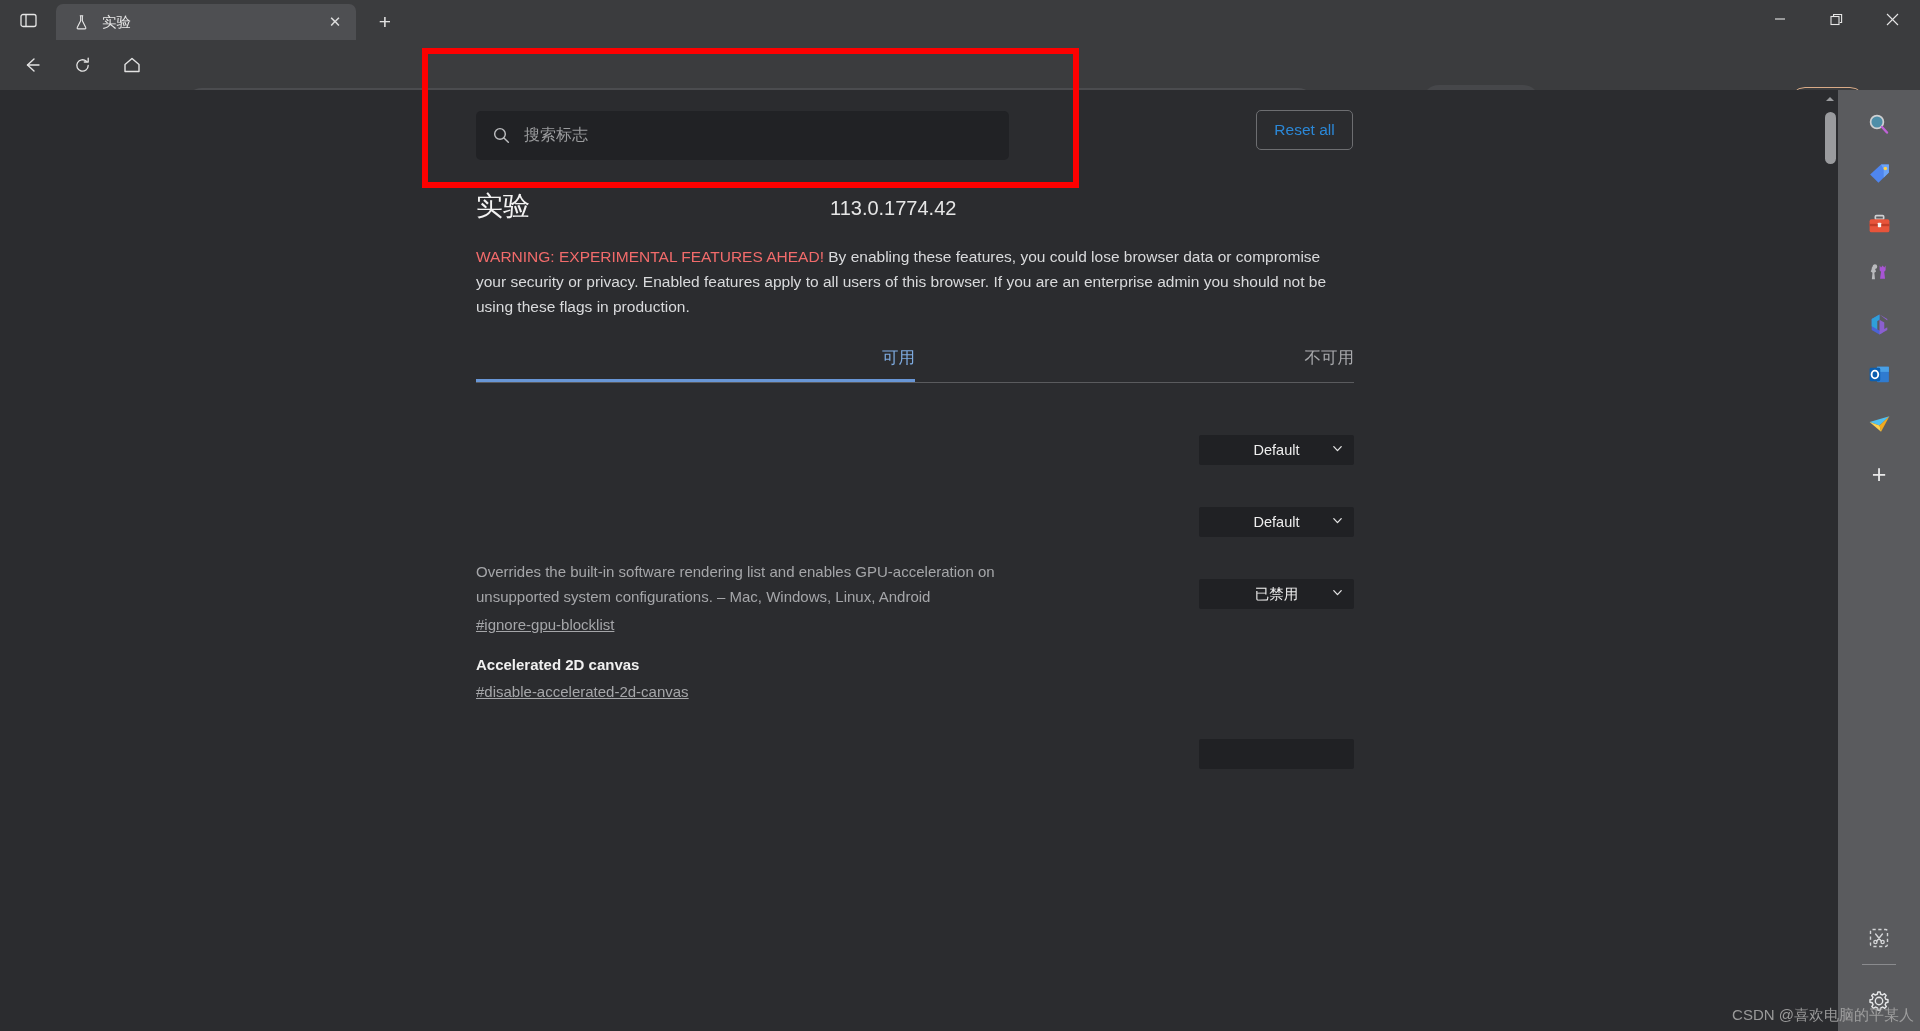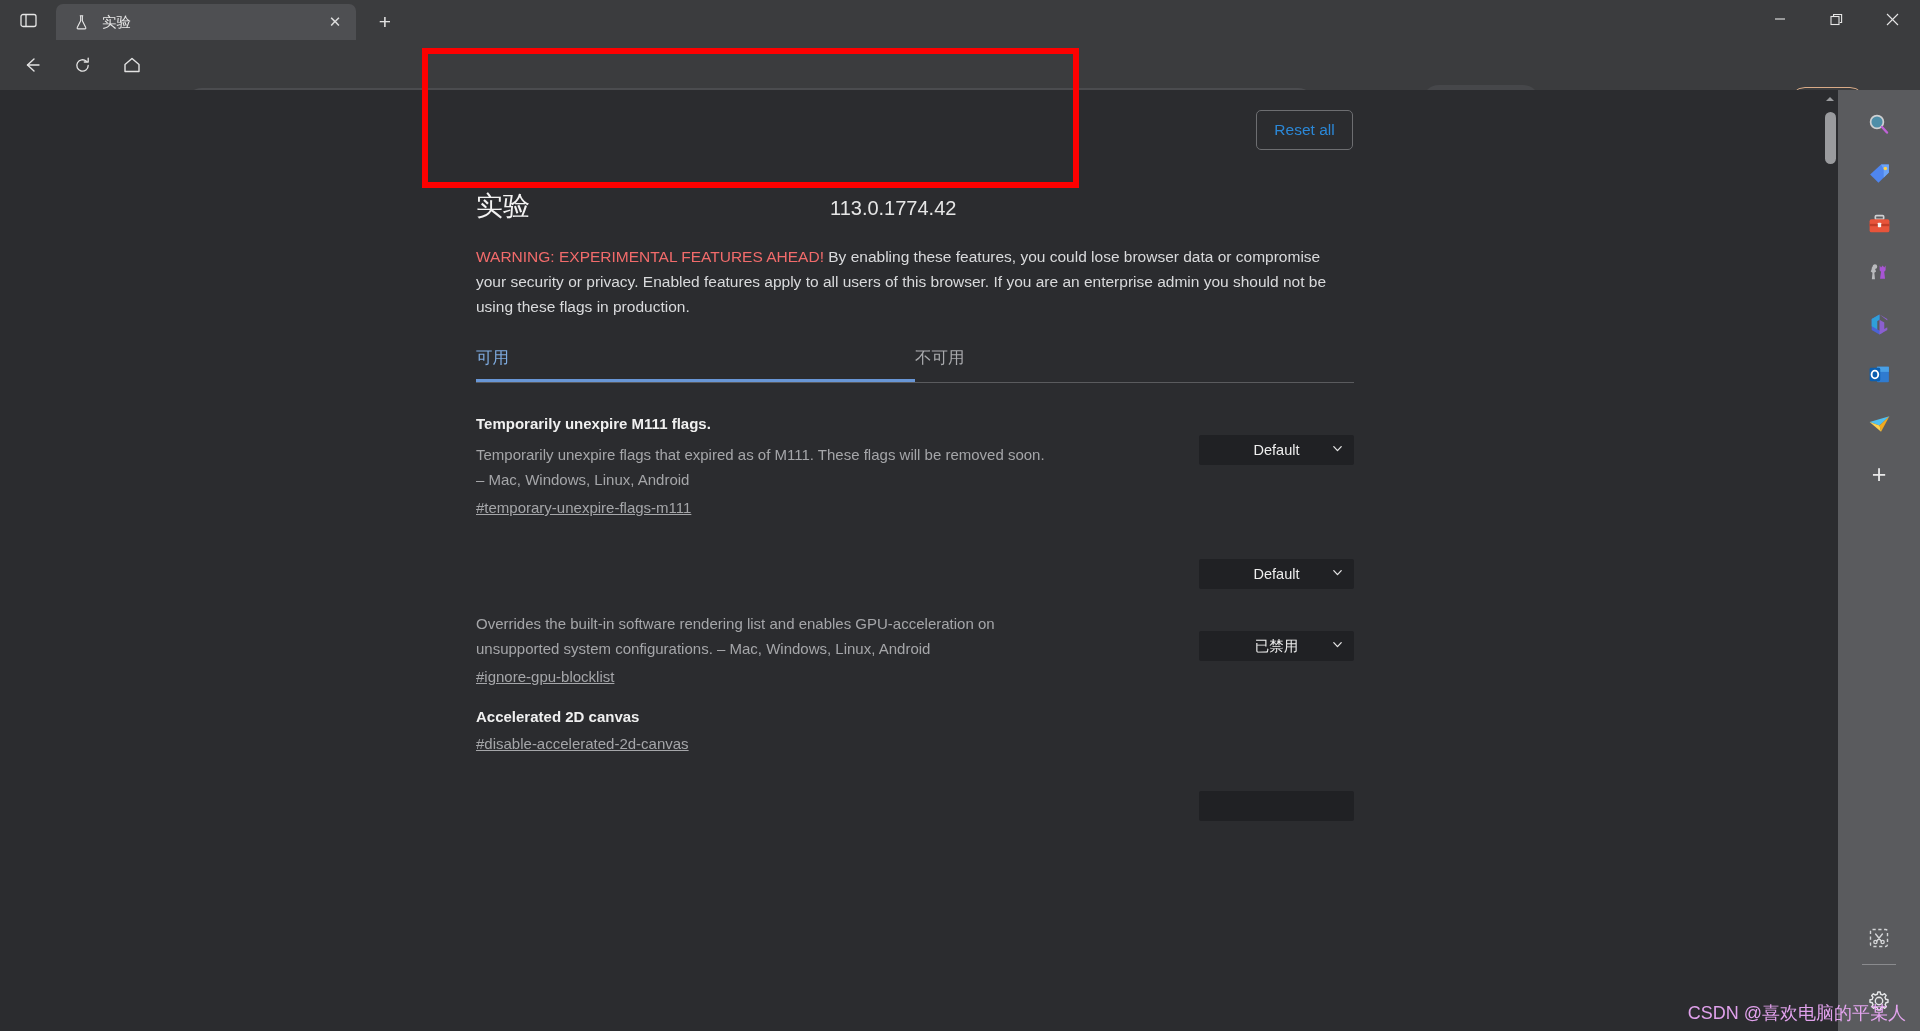--- a/index.html
+++ b/index.html
@@ -371,6 +371,13 @@
     <div class="page-inner">
 
       <div class="search-row">
+        <div class="search-box">
+          <svg width="19" height="19" viewBox="0 0 20 20">
+            <circle cx="8.4" cy="8.4" r="5.6" fill="none" stroke="#bdbec0" stroke-width="1.5"></circle>
+            <line x1="12.6" y1="12.6" x2="17.2" y2="17.2" stroke="#bdbec0" stroke-width="1.5" stroke-linecap="round"></line>
+          </svg>
+          <input class="search-input" type="text" placeholder="搜索标志" style="">
+        </div>
         <button class="reset-all">Reset all</button>
       </div>
 

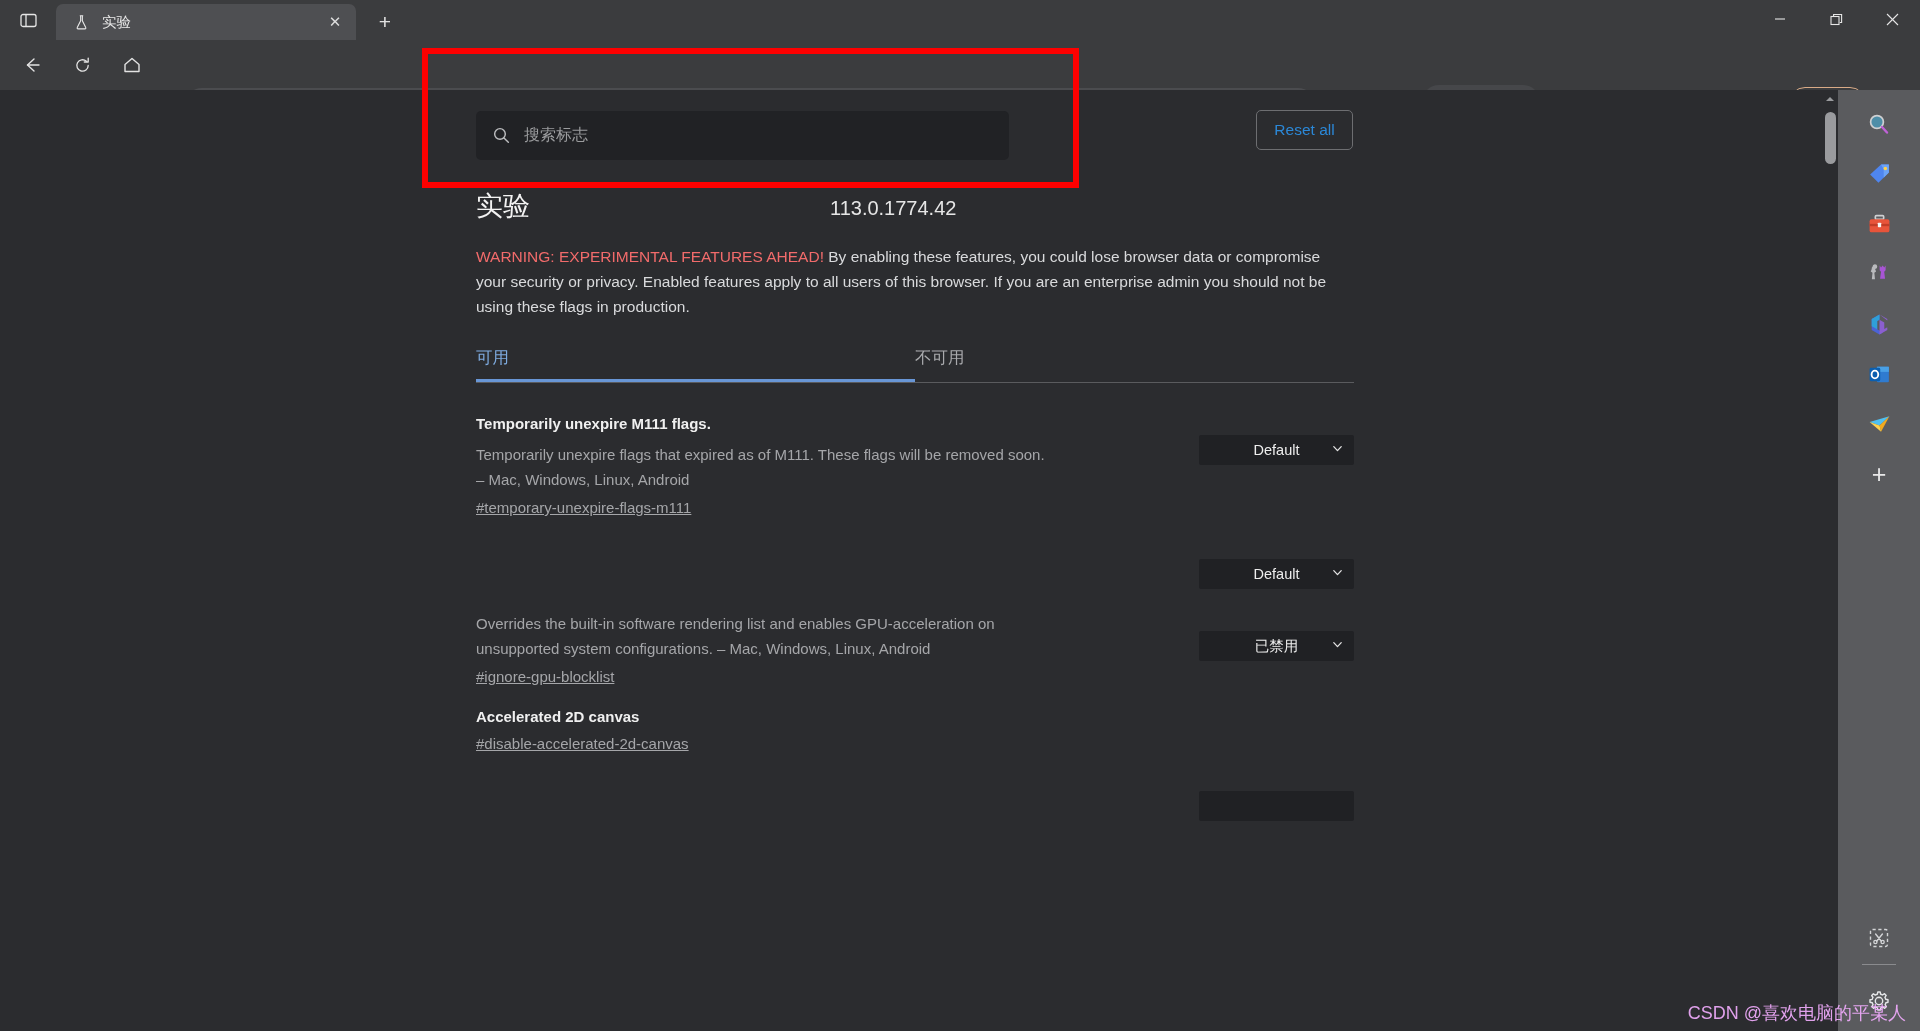--- a/index.html
+++ b/index.html
@@ -134,7 +134,7 @@
     border-bottom: 1px solid #5a5b5e;
   }
   .ftab {
-    flex: 1; text-align: left; padding-bottom: 13px; font-size: 16.5px;
+    flex: 1; text-align: right; padding-bottom: 13px; font-size: 16.5px;
     color: #a9aaad; cursor: pointer;
   }
   .ftab.active { color: #7eabe0; box-shadow: inset 0 -3px 0 0 #6896d6; }

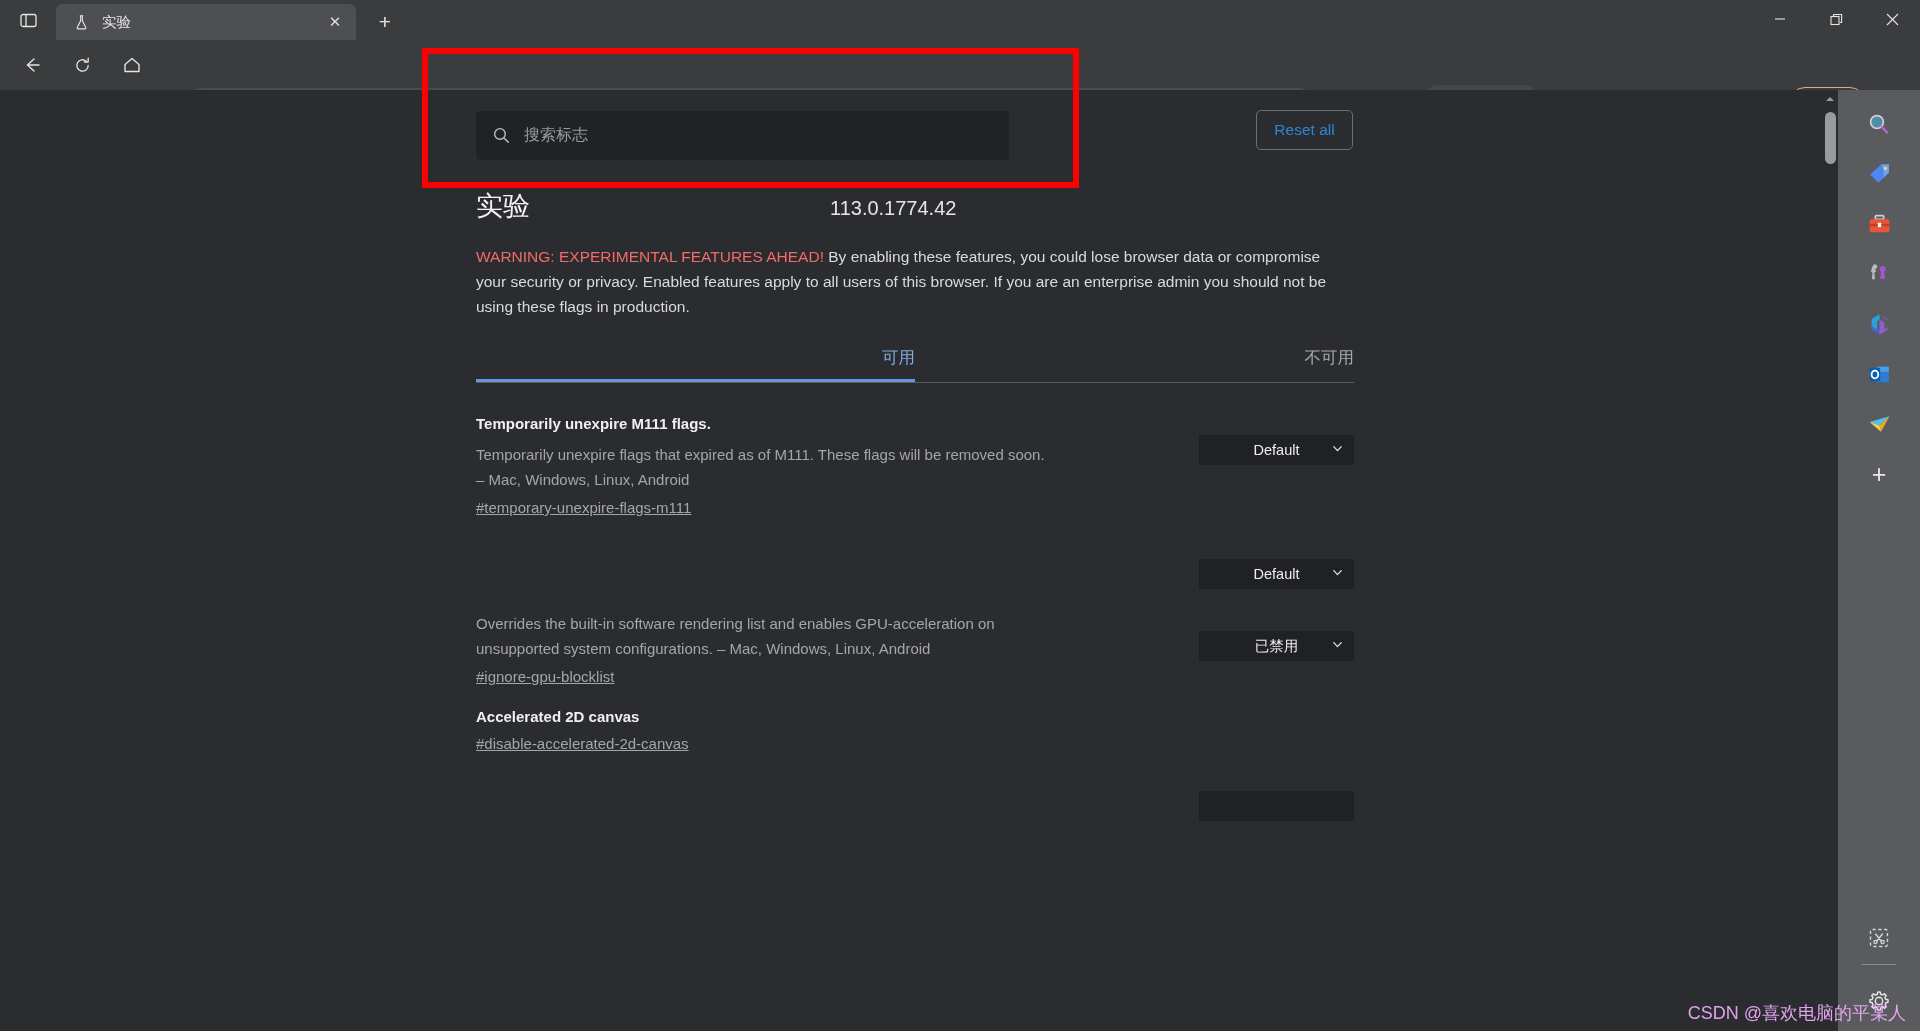--- a/index.html
+++ b/index.html
@@ -400,11 +400,6 @@
         <div class="flag-list">
 
           <div class="flag-item">
-            <div class="flag-main">
-              <div class="flag-name">Temporarily unexpire M111 flags.</div>
-              <div class="flag-desc">Temporarily unexpire flags that expired as of M111. These flags will be removed soon. – Mac, Windows, Linux, Android</div>
-              <a class="flag-anchor">#temporary-unexpire-flags-m111</a>
-            </div>
             <div class="flag-ctrl">
               <div class="flag-select">
                 <span class="flag-select-label">Default</span>

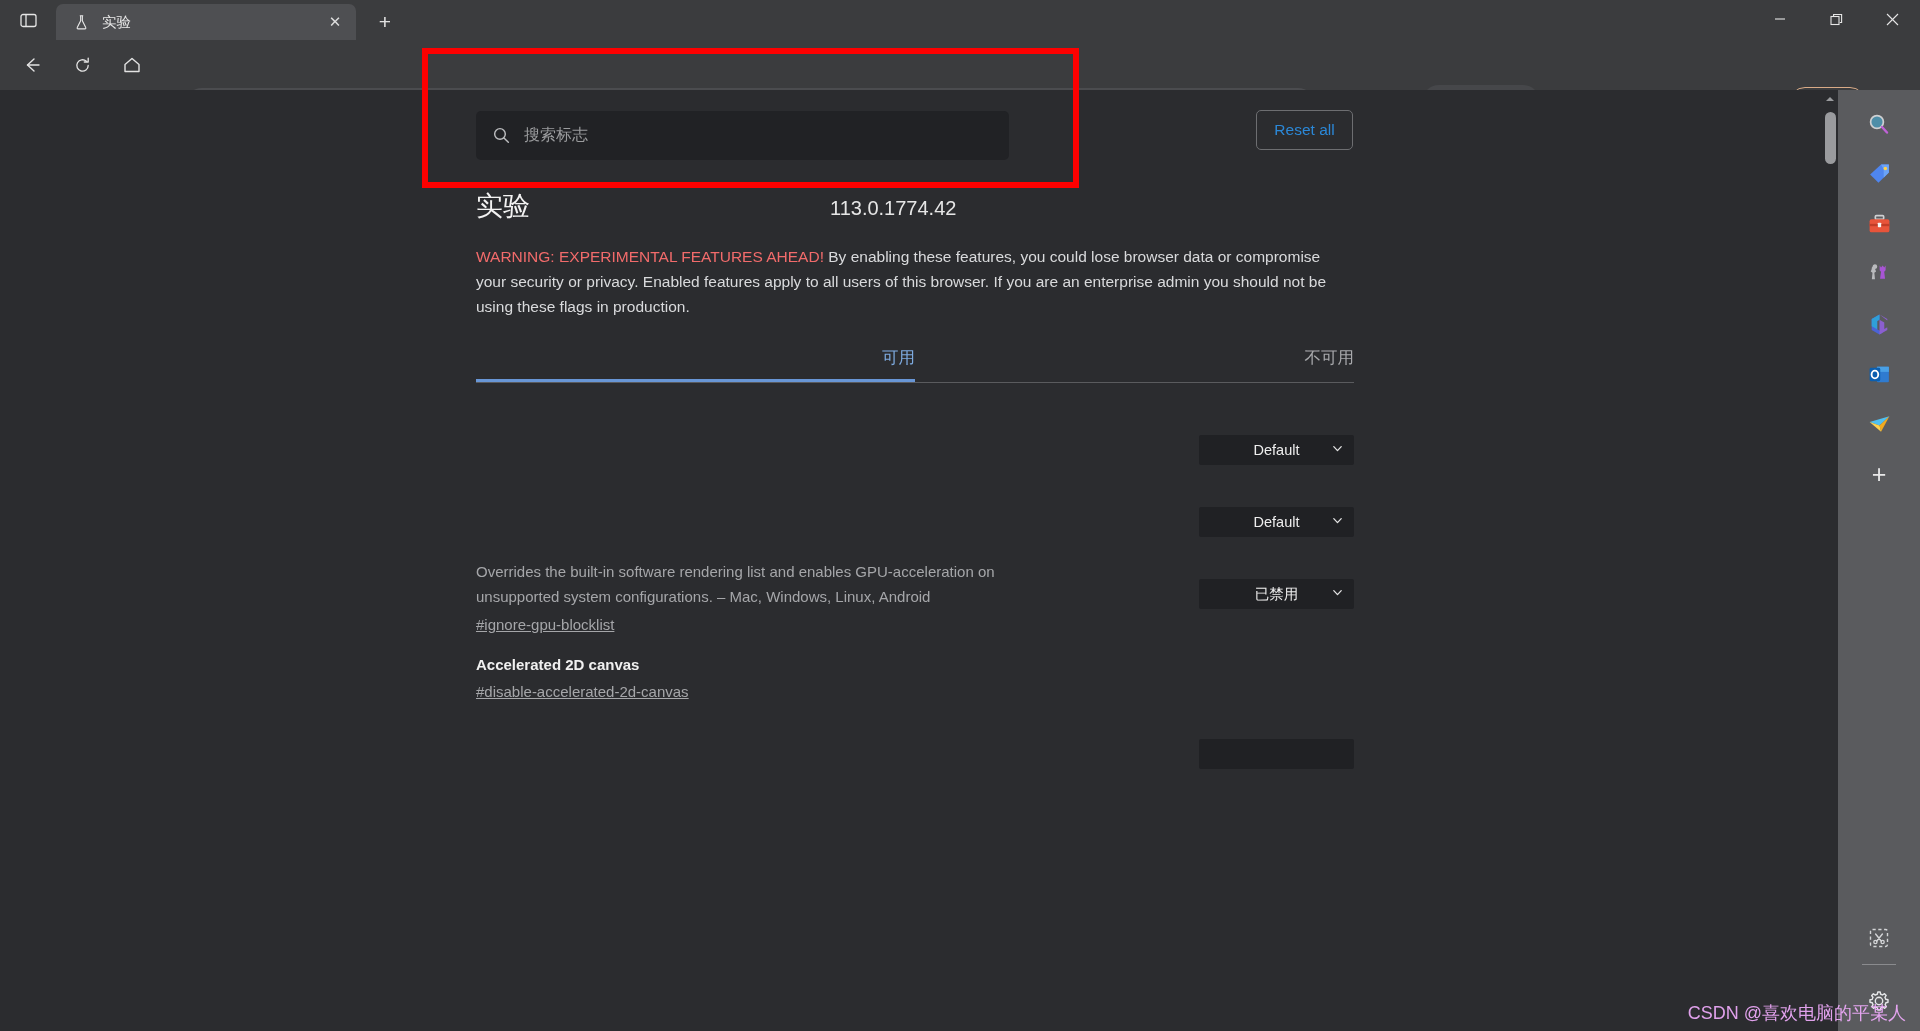--- a/index.html
+++ b/index.html
@@ -199,8 +199,8 @@
 
   
   .watermark {
-    position: absolute; right: 14px; bottom: 6px; color: #f0abfc;
-    font-size: 18px; z-index: 40; pointer-events: none; opacity: .92;
+    position: absolute; right: 6px; bottom: 6px; color: #a3a3a3;
+    font-size: 15px; z-index: 40; pointer-events: none; opacity: .92;
   }
   .left-gutter {
     position: absolute; left: 0; top: 142px; width: 12px; height: 889px;

